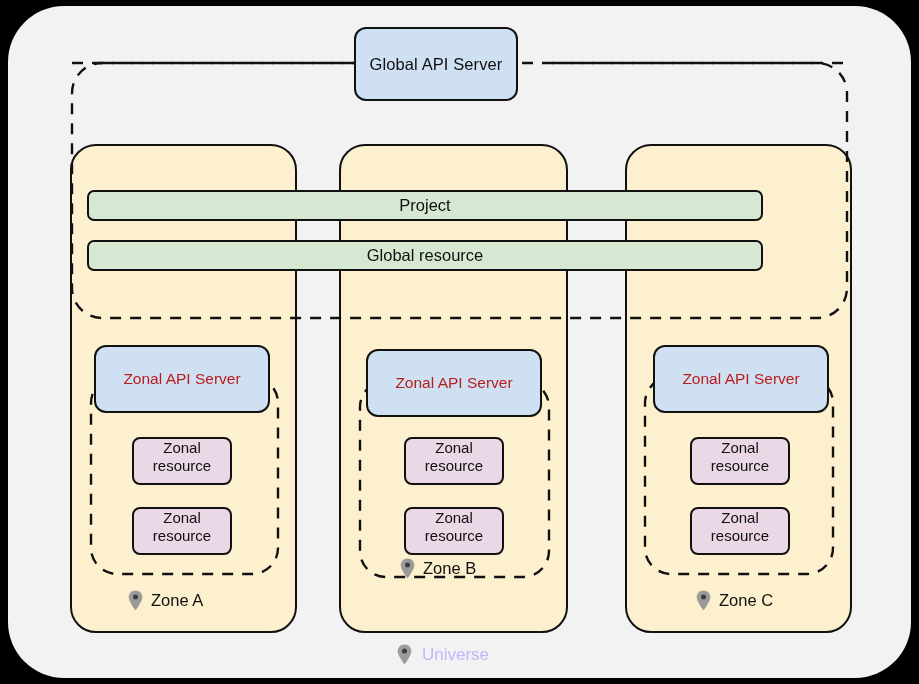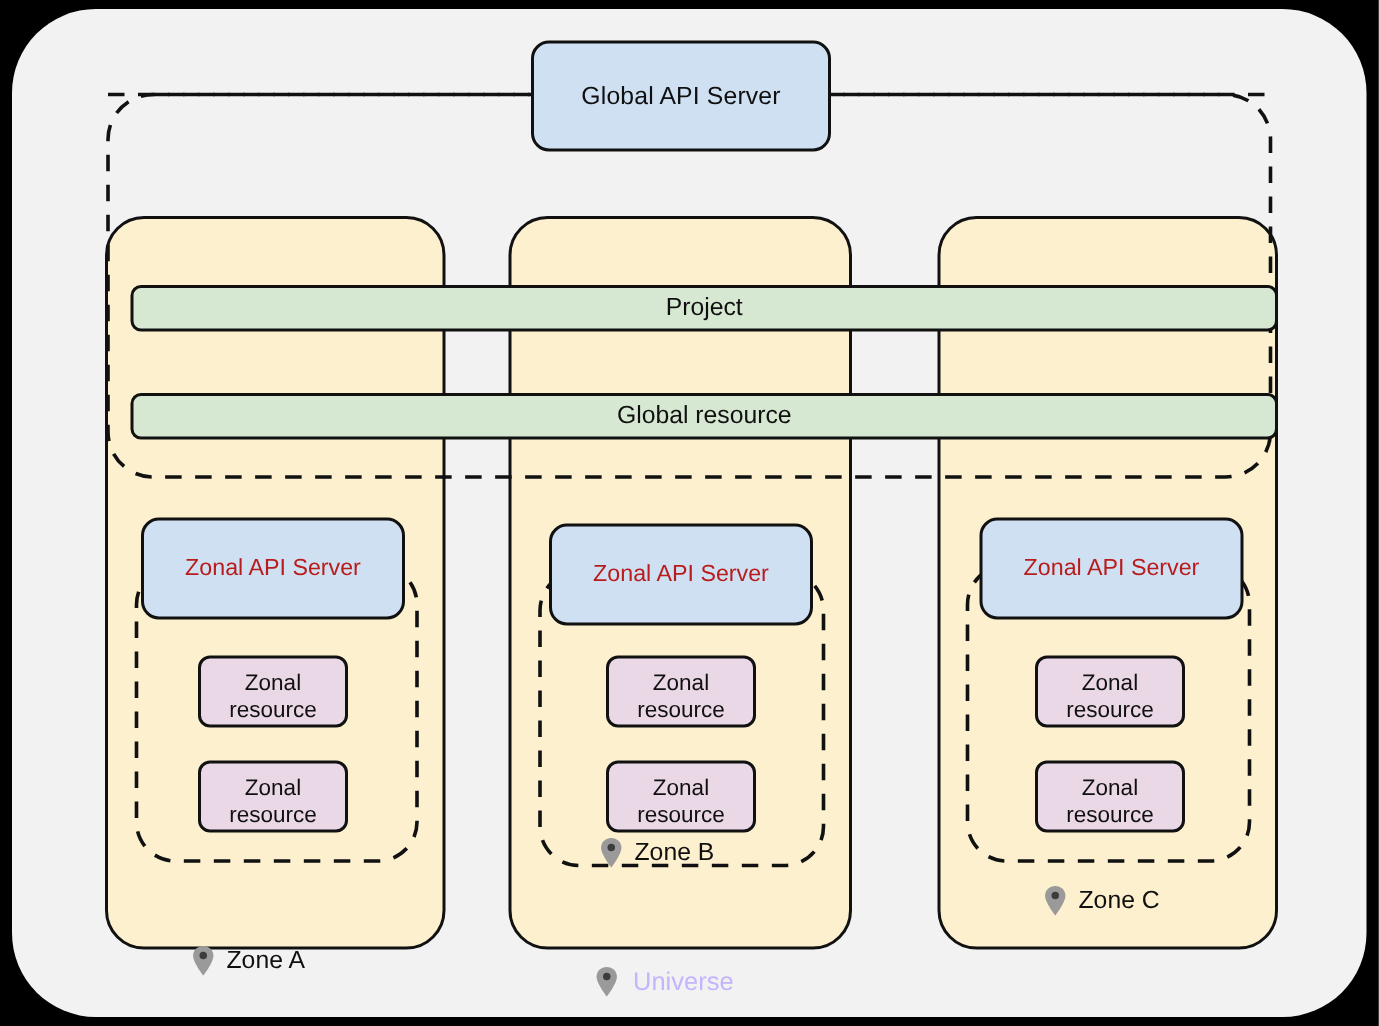--- a/index.html
+++ b/index.html
@@ -57,7 +57,7 @@
     position: absolute;
     left: 354px;
     top: 27px;
-    width: 200px;
+    width: 164px;
     height: 74px;
     background: #cfe0f3;
     border: 2px solid #111111;

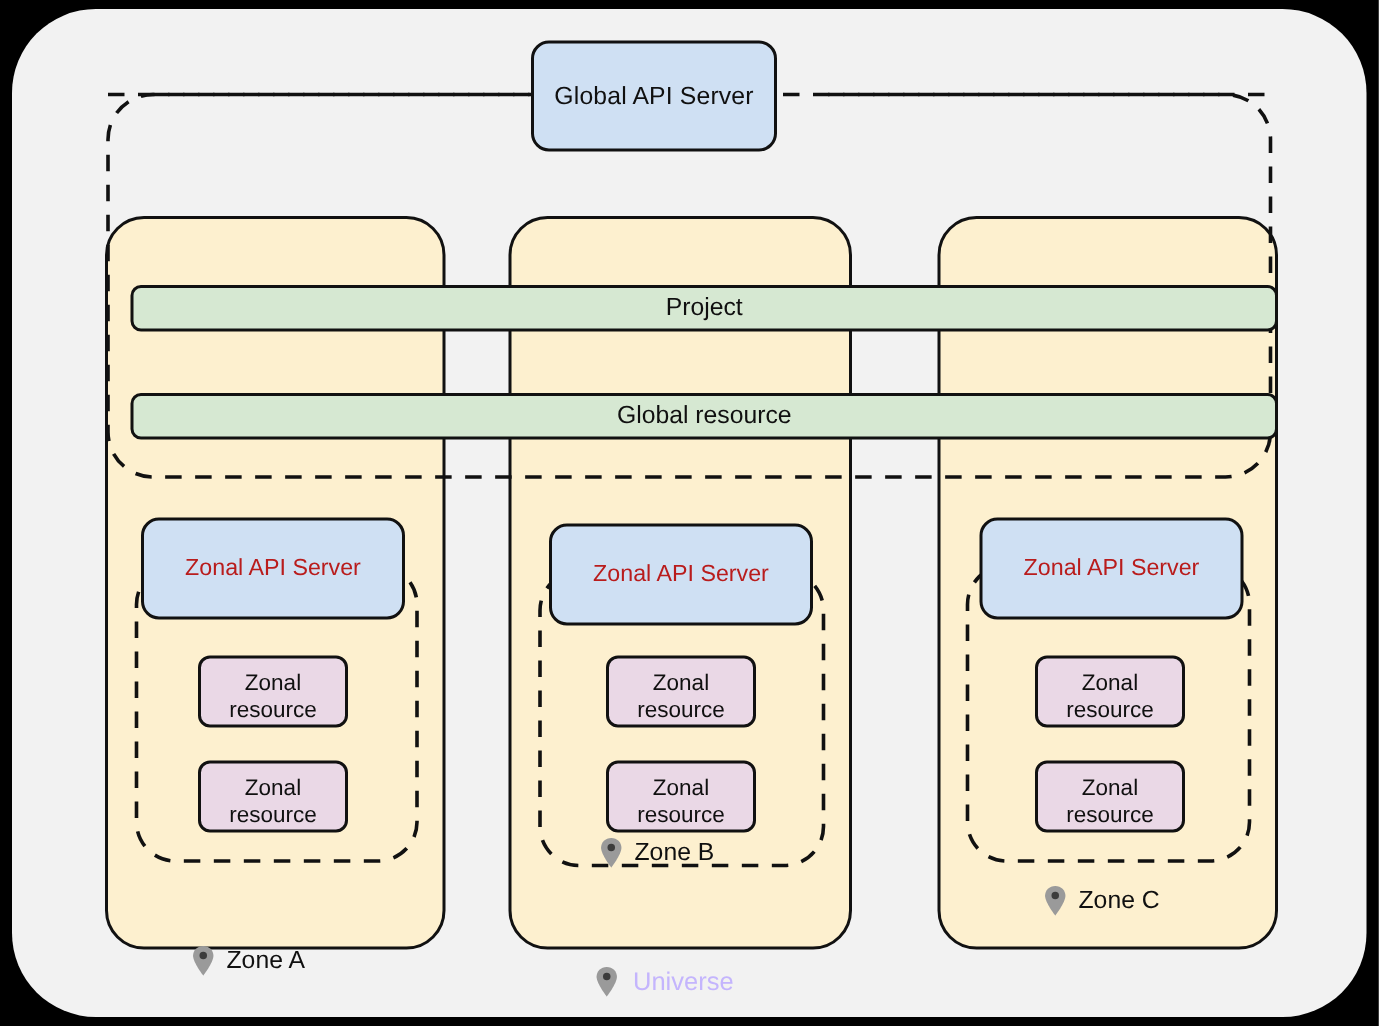--- a/index.html
+++ b/index.html
@@ -75,7 +75,7 @@
   .green-bar {
     position: absolute;
     left: 87px;
-    width: 765px;
+    width: 676px;
     height: 31px;
     background: #d6e8d2;
     border: 2px solid #111111;

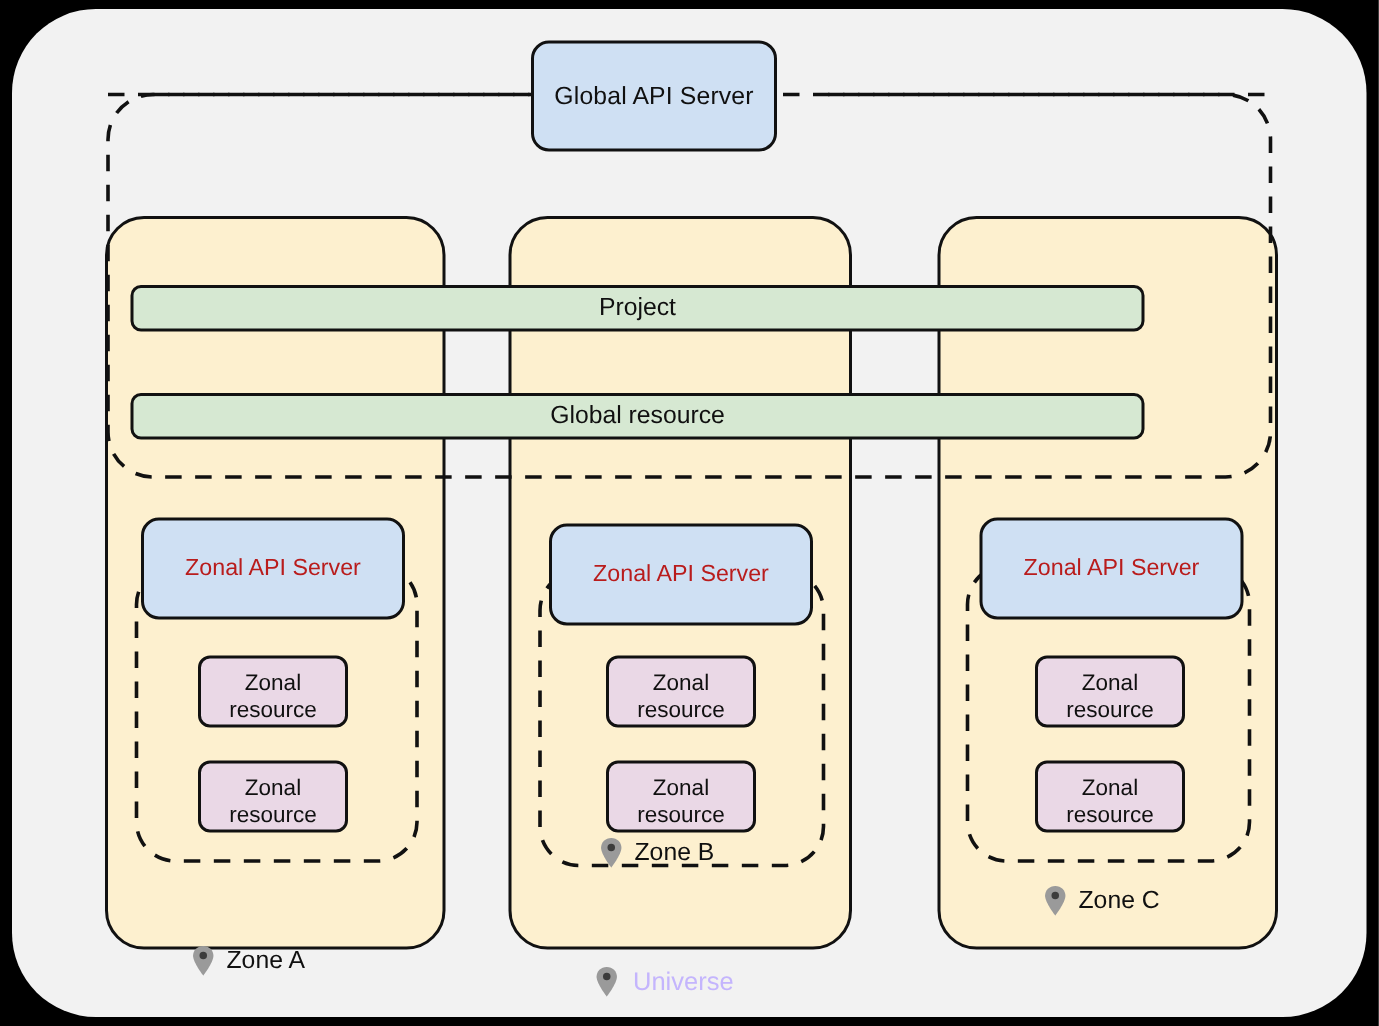--- a/index.html
+++ b/index.html
@@ -88,7 +88,7 @@
     color: #101010;
   }
   .green-bar.project { top: 190px; }
-  .green-bar.global-resource { top: 262px; }
+  .green-bar.global-resource { top: 240px; }
 
   
   .zonal-api {

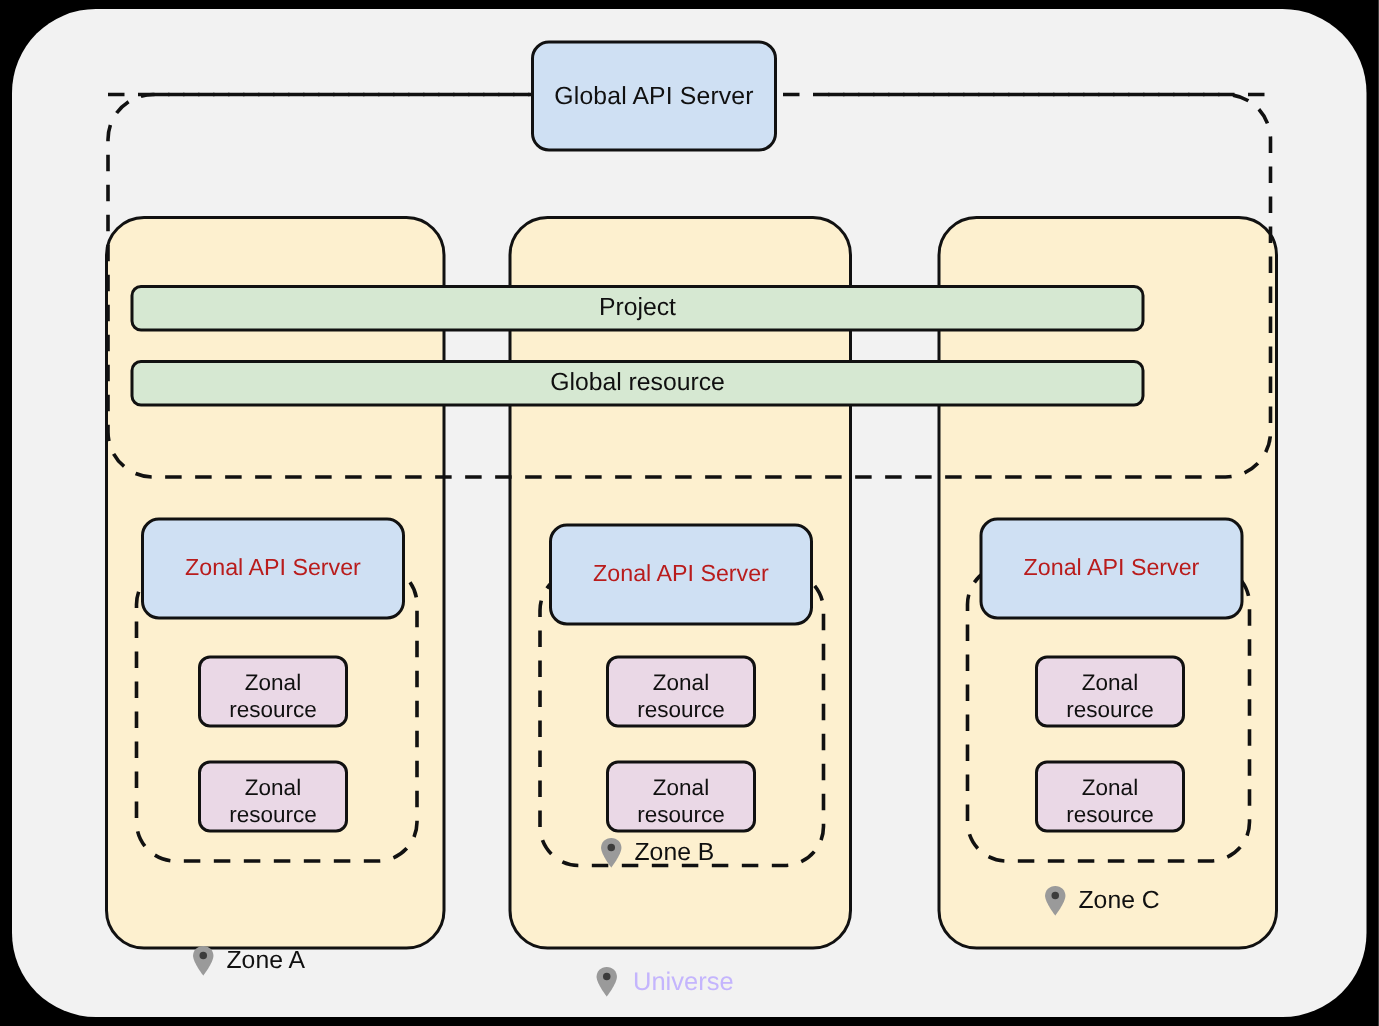--- a/index.html
+++ b/index.html
@@ -116,7 +116,7 @@
     display: flex;
     flex-direction: column;
     align-items: center;
-    justify-content: flex-end;
+    justify-content: flex-start;
     font-size: 15px;
     line-height: 18px;
     color: #101010;

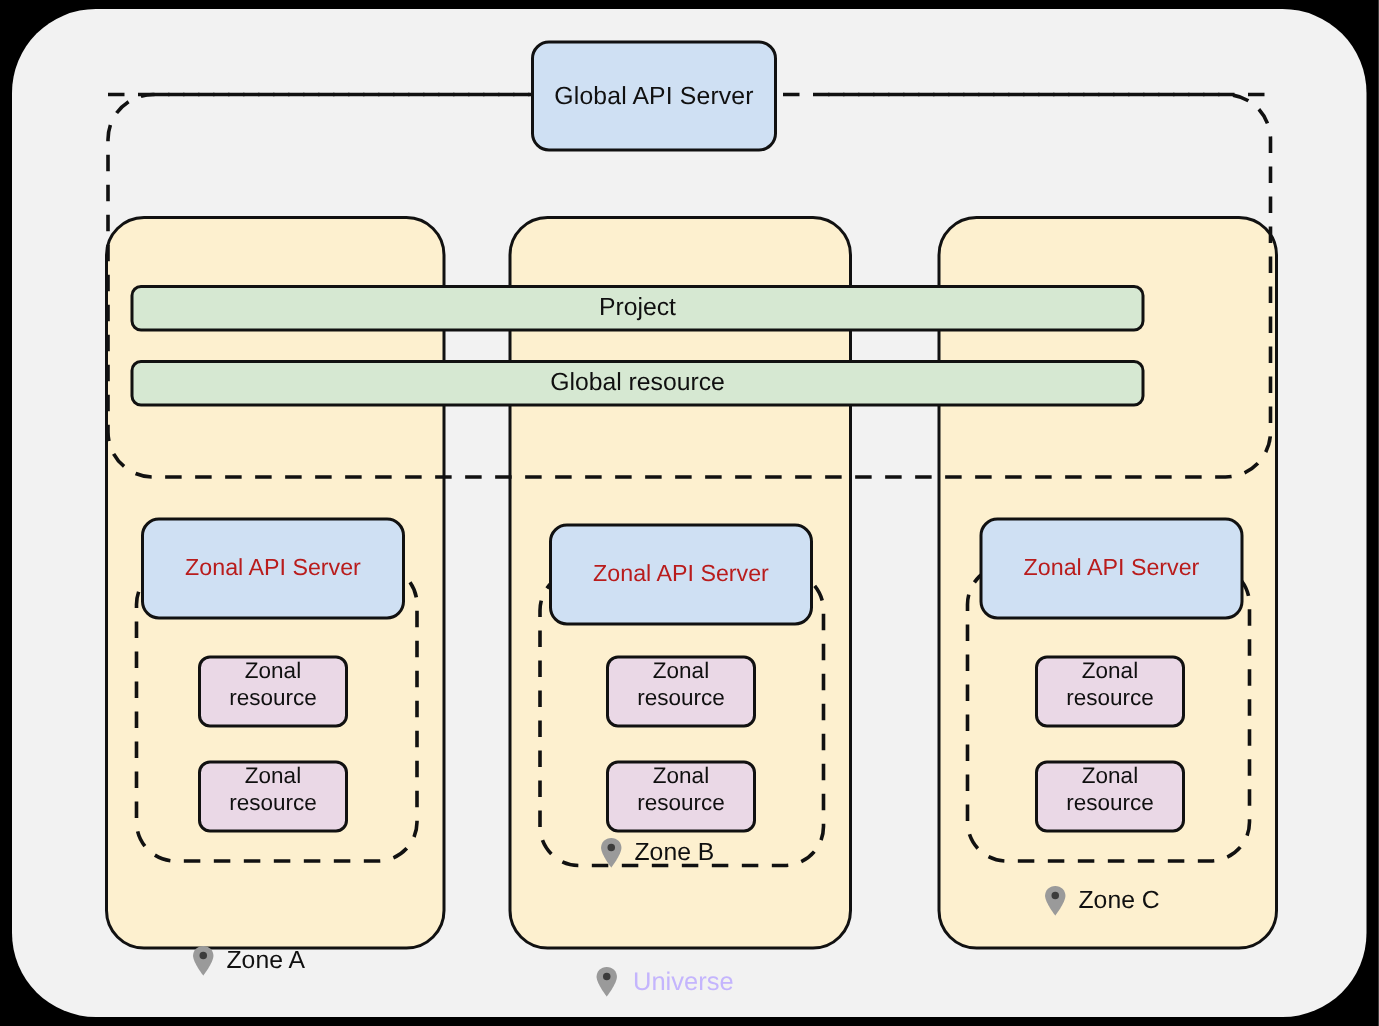--- a/index.html
+++ b/index.html
@@ -198,7 +198,7 @@
     <span>Zonal</span>
     <span>resource</span>
   </div>
-  <div class="zone-label" style="left:128px; top:590px;margin-top:40px;">
+  <div class="zone-label" style="left:128px; top:590px;">
     <span class="pin-icon">
       <svg viewBox="0 0 15 21" width="15" height="21" xmlns="http://www.w3.org/2000/svg">
         <path d="M7.5 0.6 C3.6 0.6 0.7 3.5 0.7 7.2 C0.7 11.6 7.5 20.4 7.5 20.4 C7.5 20.4 14.3 11.6 14.3 7.2 C14.3 3.5 11.4 0.6 7.5 0.6 Z" fill="#9a9a9a"></path>

